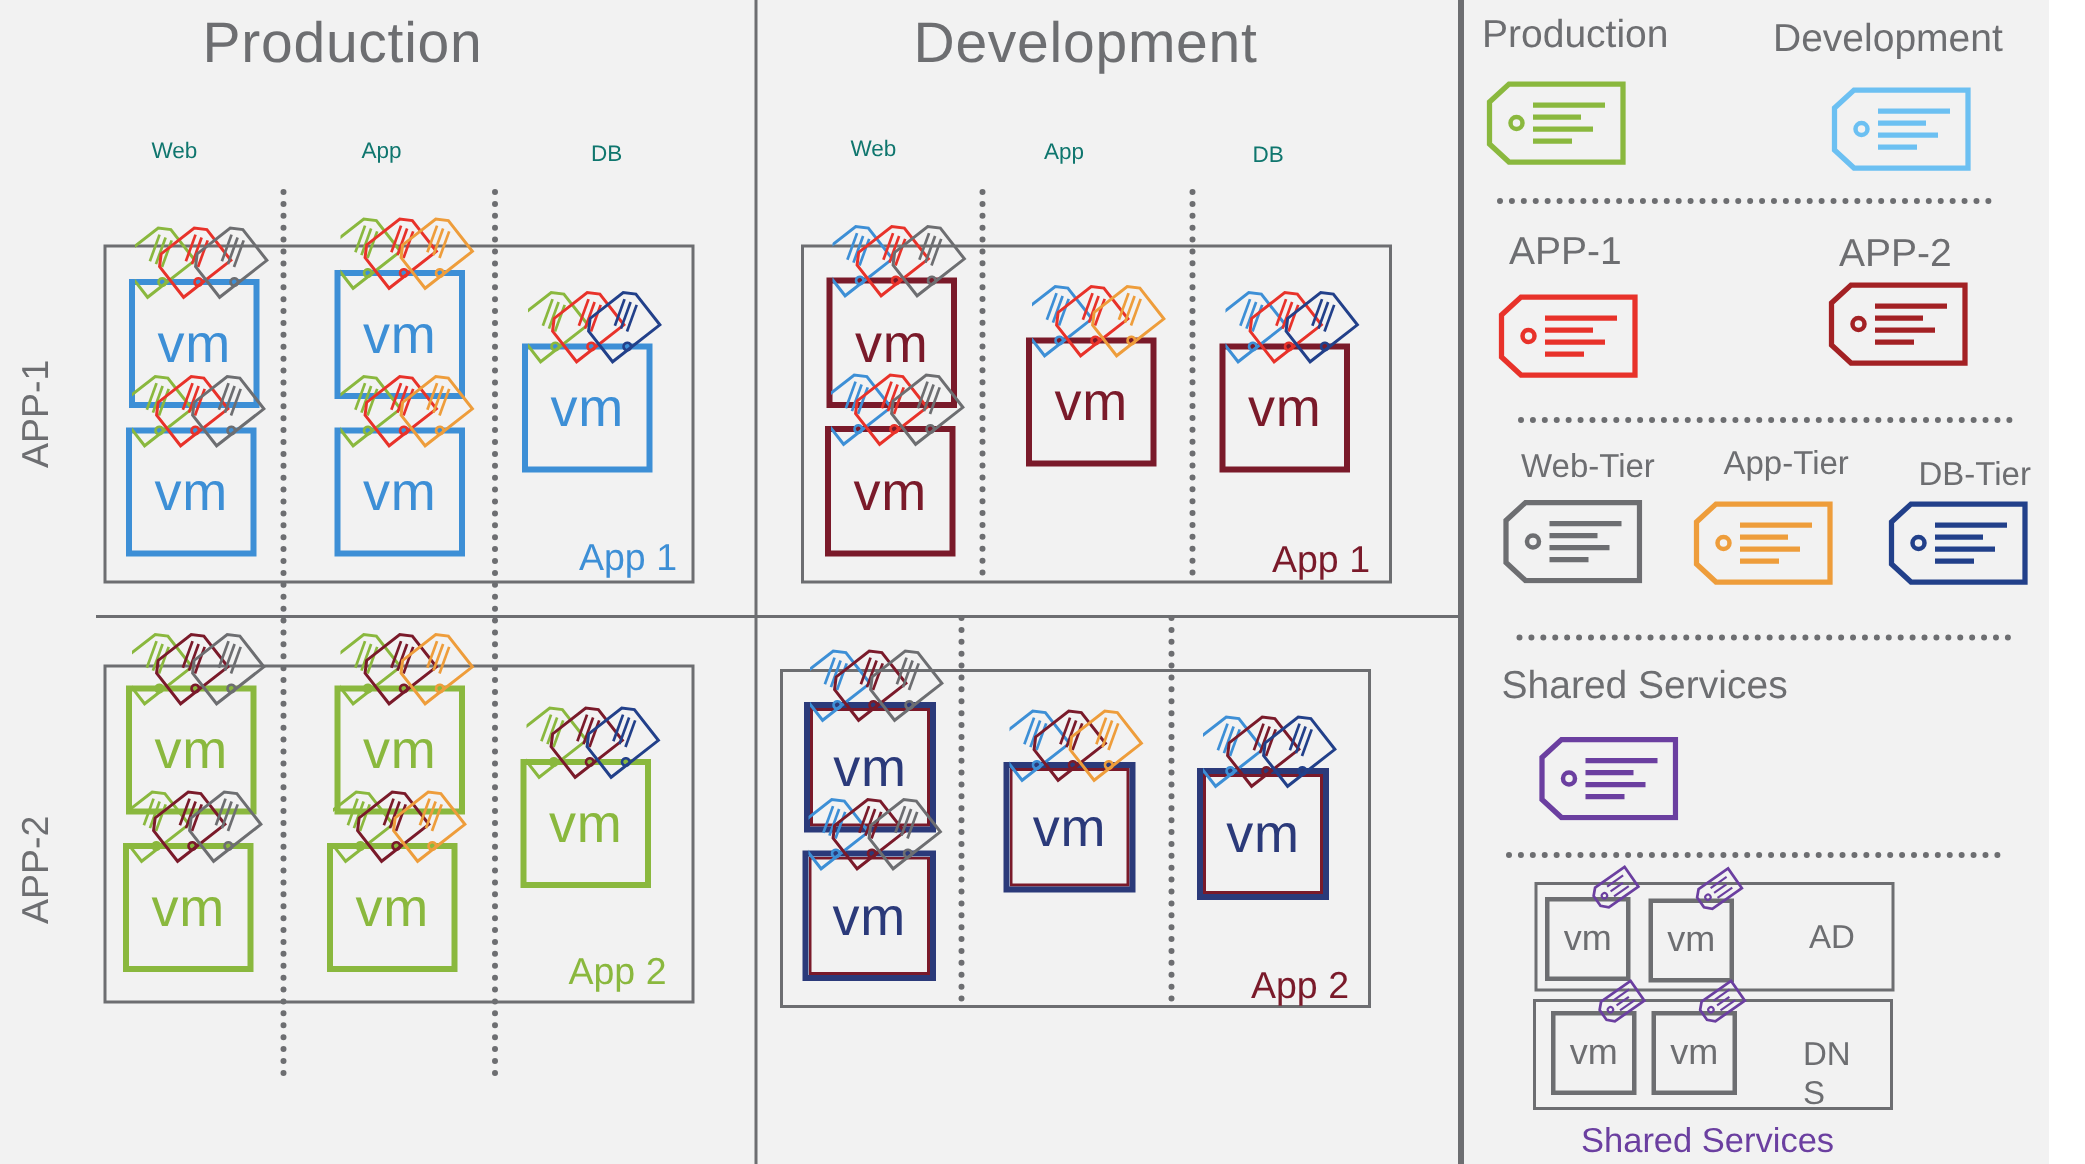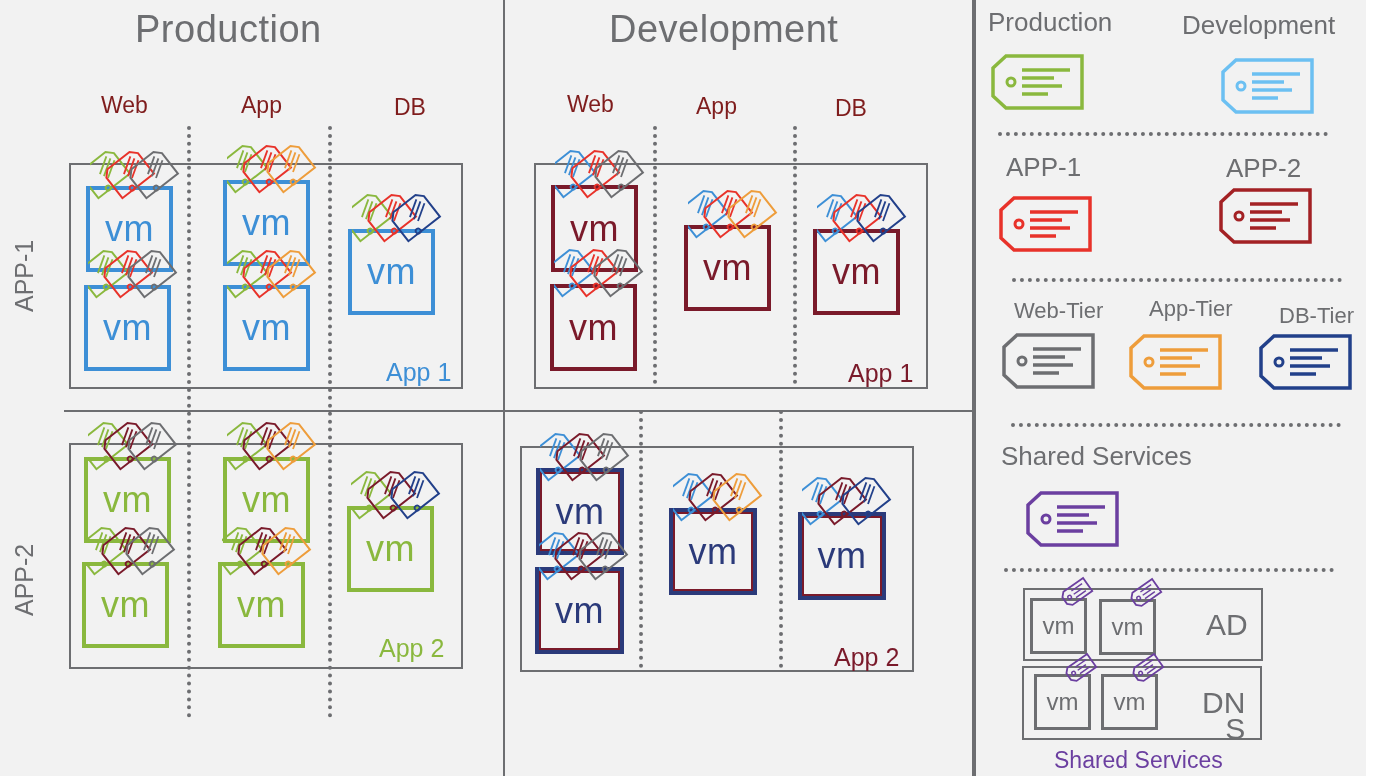--- a/index.html
+++ b/index.html
@@ -12,7 +12,7 @@
   .canvas { position: absolute; left: 0; top: 0; width: 1366px; height: 776px; background: #f2f2f2; }
   .abs { position: absolute; }
   .env-title { font-size: 38px; color: #6d6e71; letter-spacing: 0.5px; }
-  .tier-label { font-size: 23px; color: #7f1d1d; }
+  .tier-label { font-size: 15px; color: #0f766e; }
   .row-label { font-size: 25px; color: #6d6e71; transform: rotate(-90deg); transform-origin: left top; white-space: nowrap; }
   .vline { position: absolute; width: 2px; background: #6d6e71; }
   .hline { position: absolute; height: 2px; background: #6d6e71; }

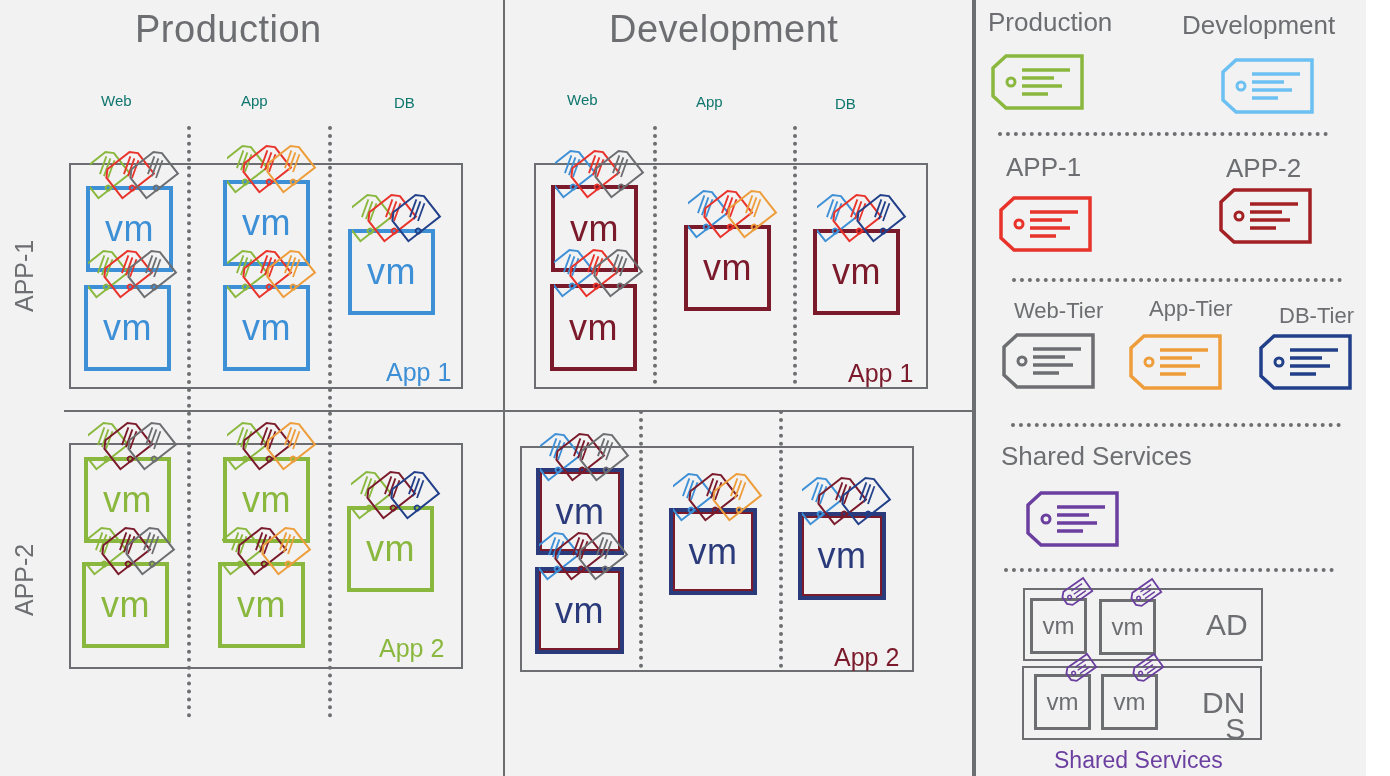--- a/index.html
+++ b/index.html
@@ -29,7 +29,7 @@
   .ss-box { position: absolute; border: 2px solid #6d6e71; box-sizing: border-box; }
   .ss-vm { position: absolute; border: 3px solid #6d6e71; box-sizing: border-box; display: flex; align-items: center; justify-content: center; }
   .ss-vm span { font-size: 24px; color: #6d6e71; }
-  .ss-label { position: absolute; font-size: 30px; color: #6d6e71; line-height: 26px; text-align: right; }
+  .ss-label { position: absolute; font-size: 22px; color: #6d6e71; line-height: 26px; }
   .ss-caption { position: absolute; font-size: 23px; color: #6b3fa0; white-space: nowrap; }
 </style>
 </head>

